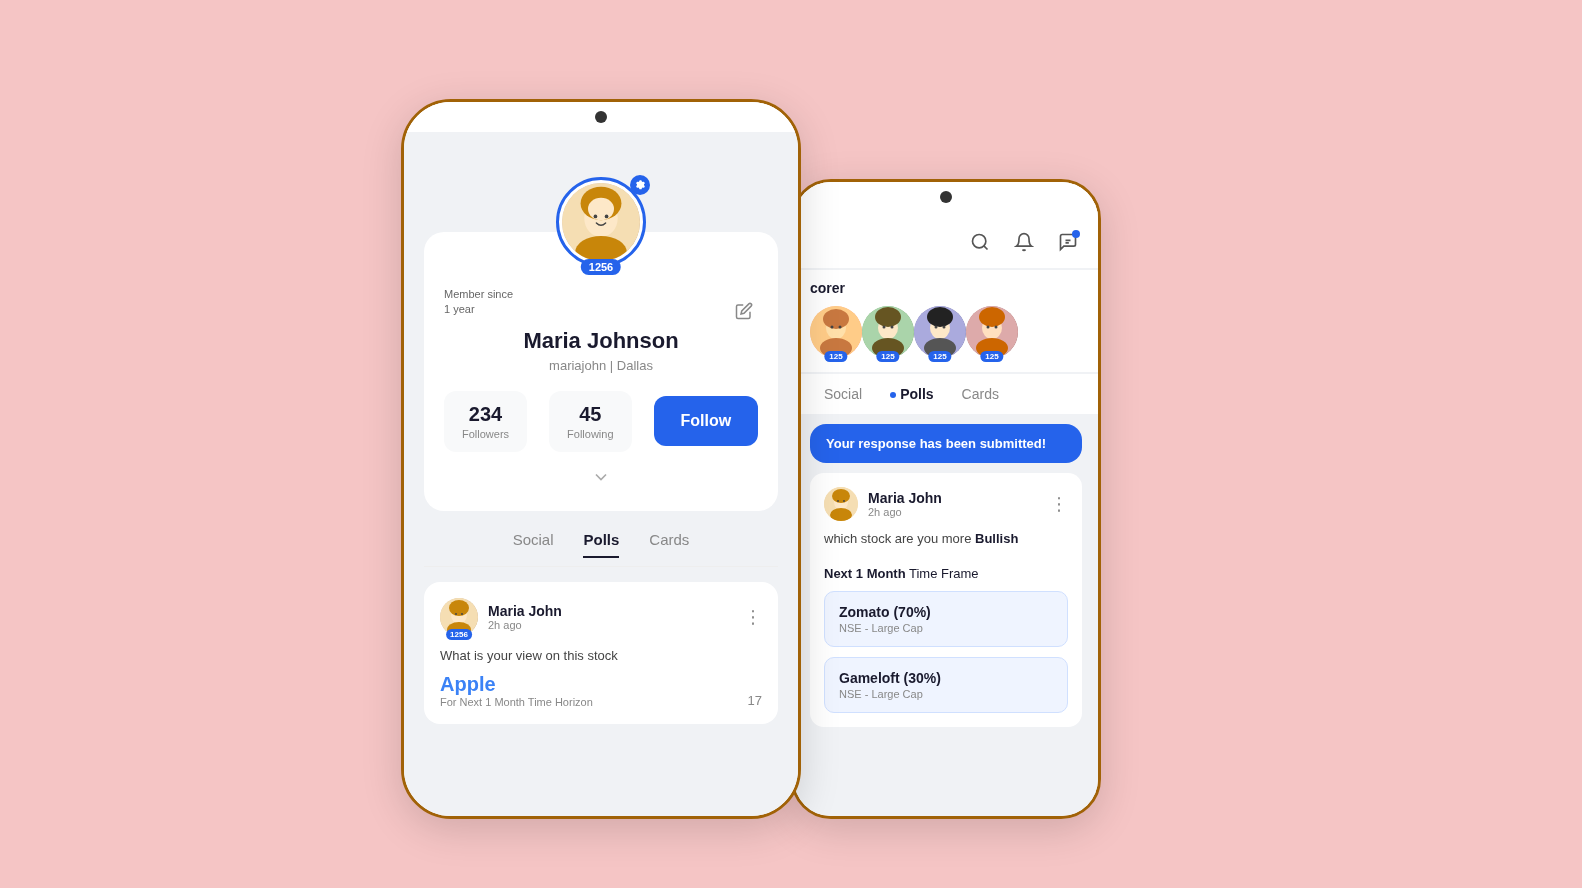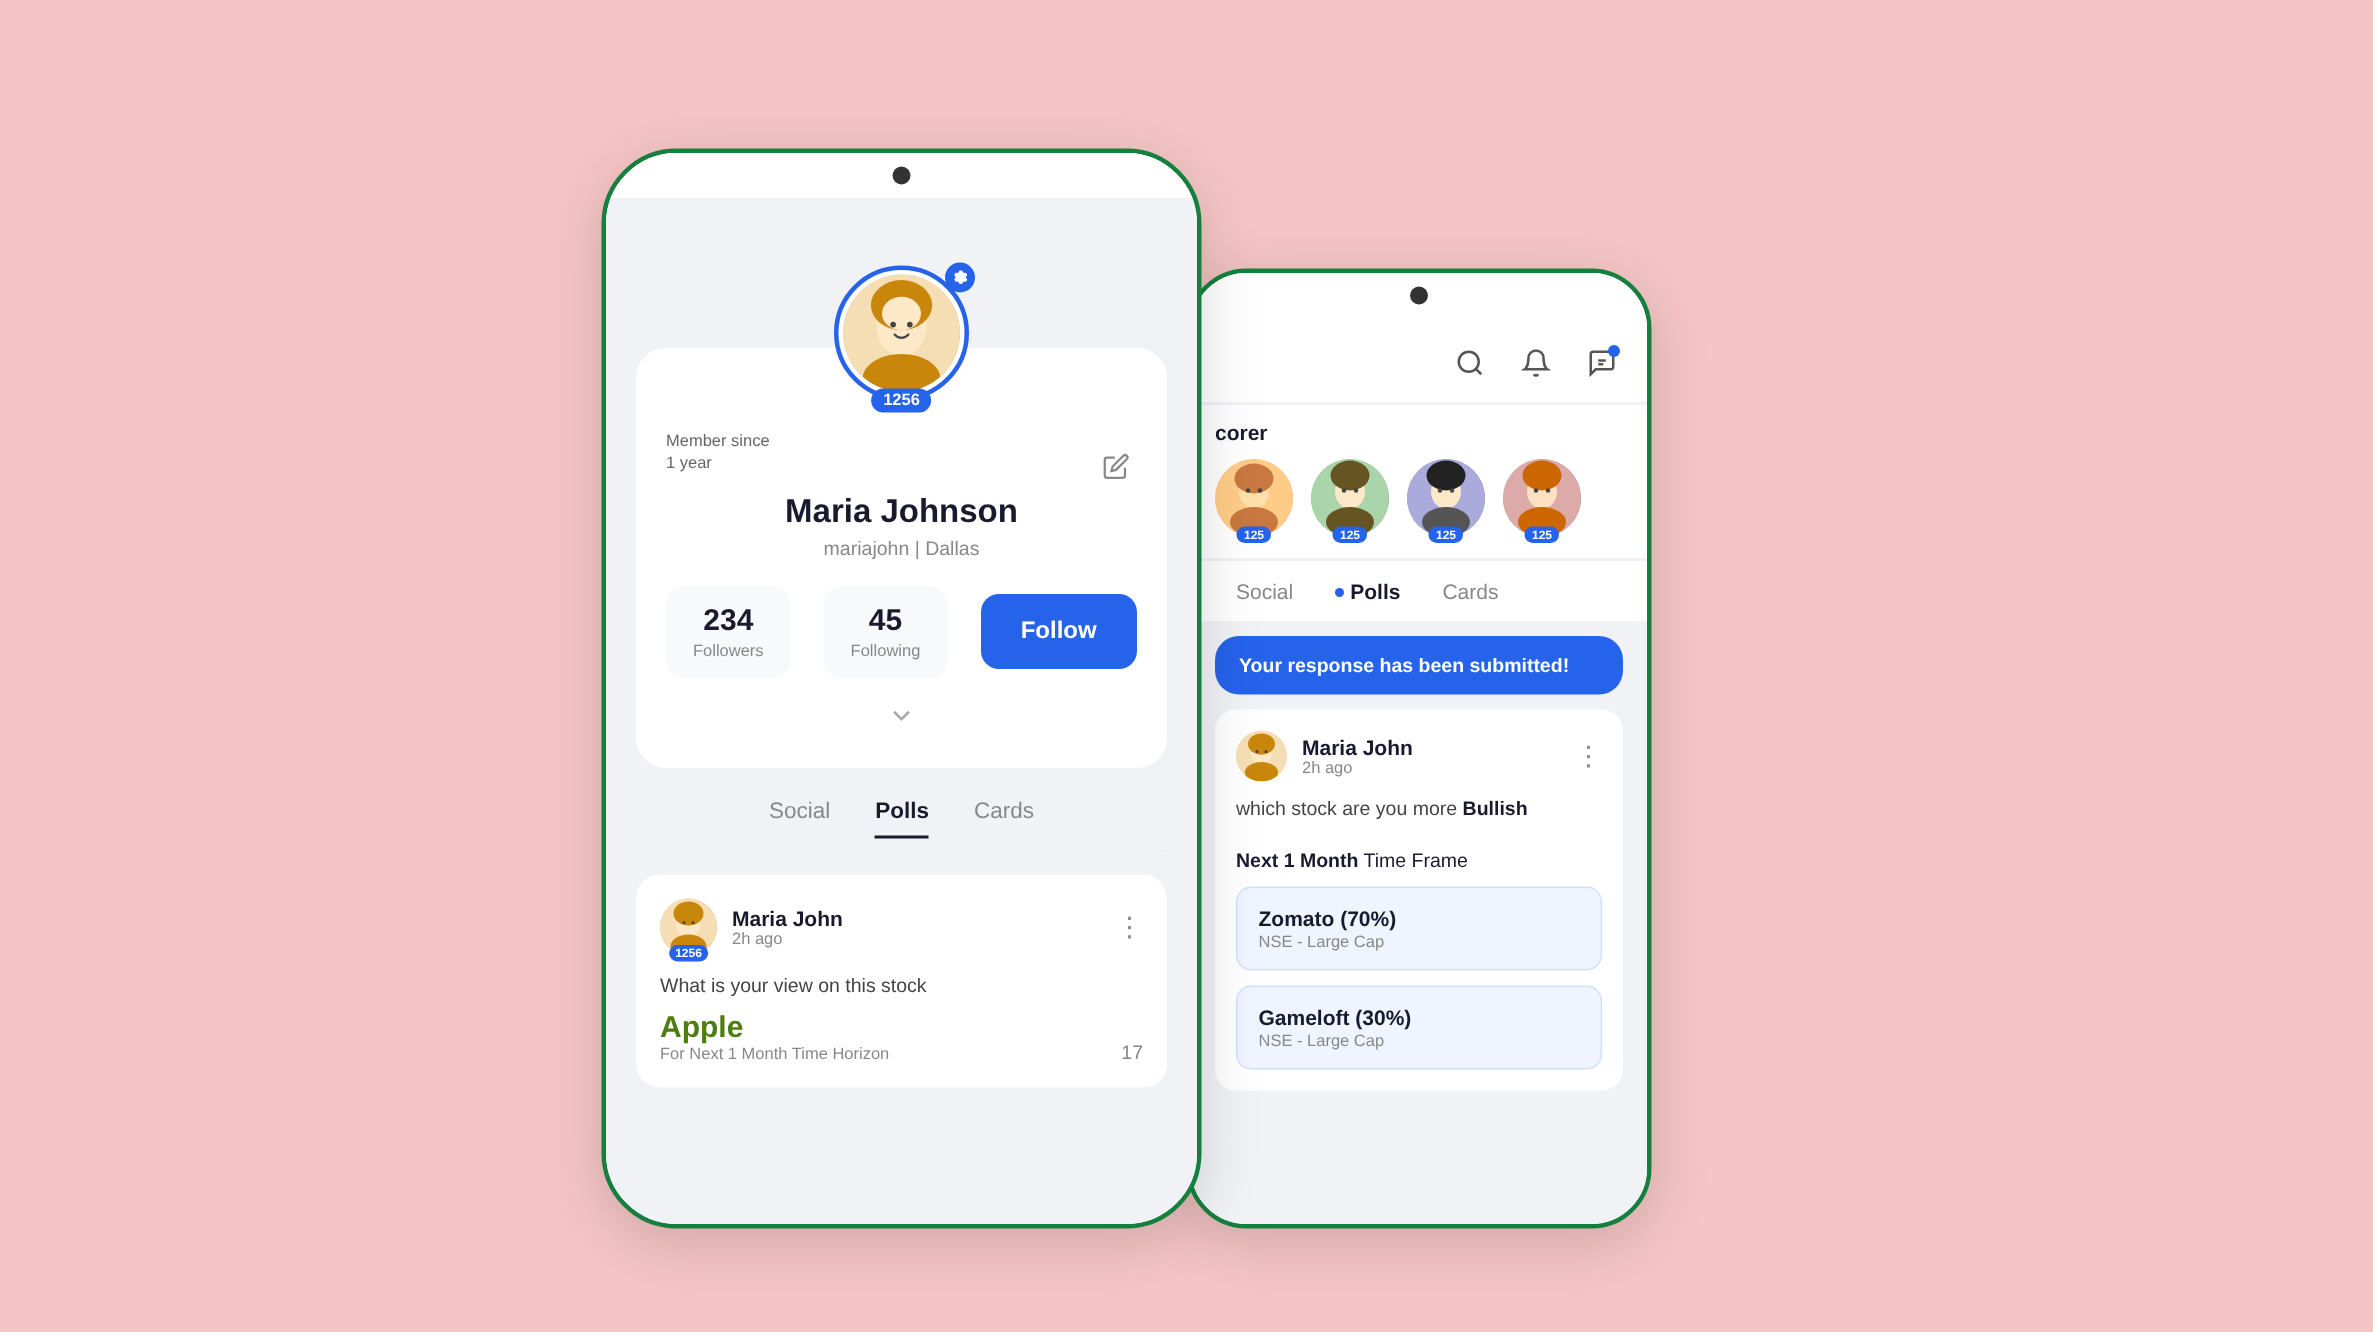--- a/index.html
+++ b/index.html
@@ -25,7 +25,7 @@
       position: absolute;
       background: white;
       border-radius: 50px;
-      border: 3px solid #15803d;
+      border: 3px solid #a16207;
       overflow: hidden;
       box-shadow: 0 10px 40px rgba(0,0,0,0.15);
     }

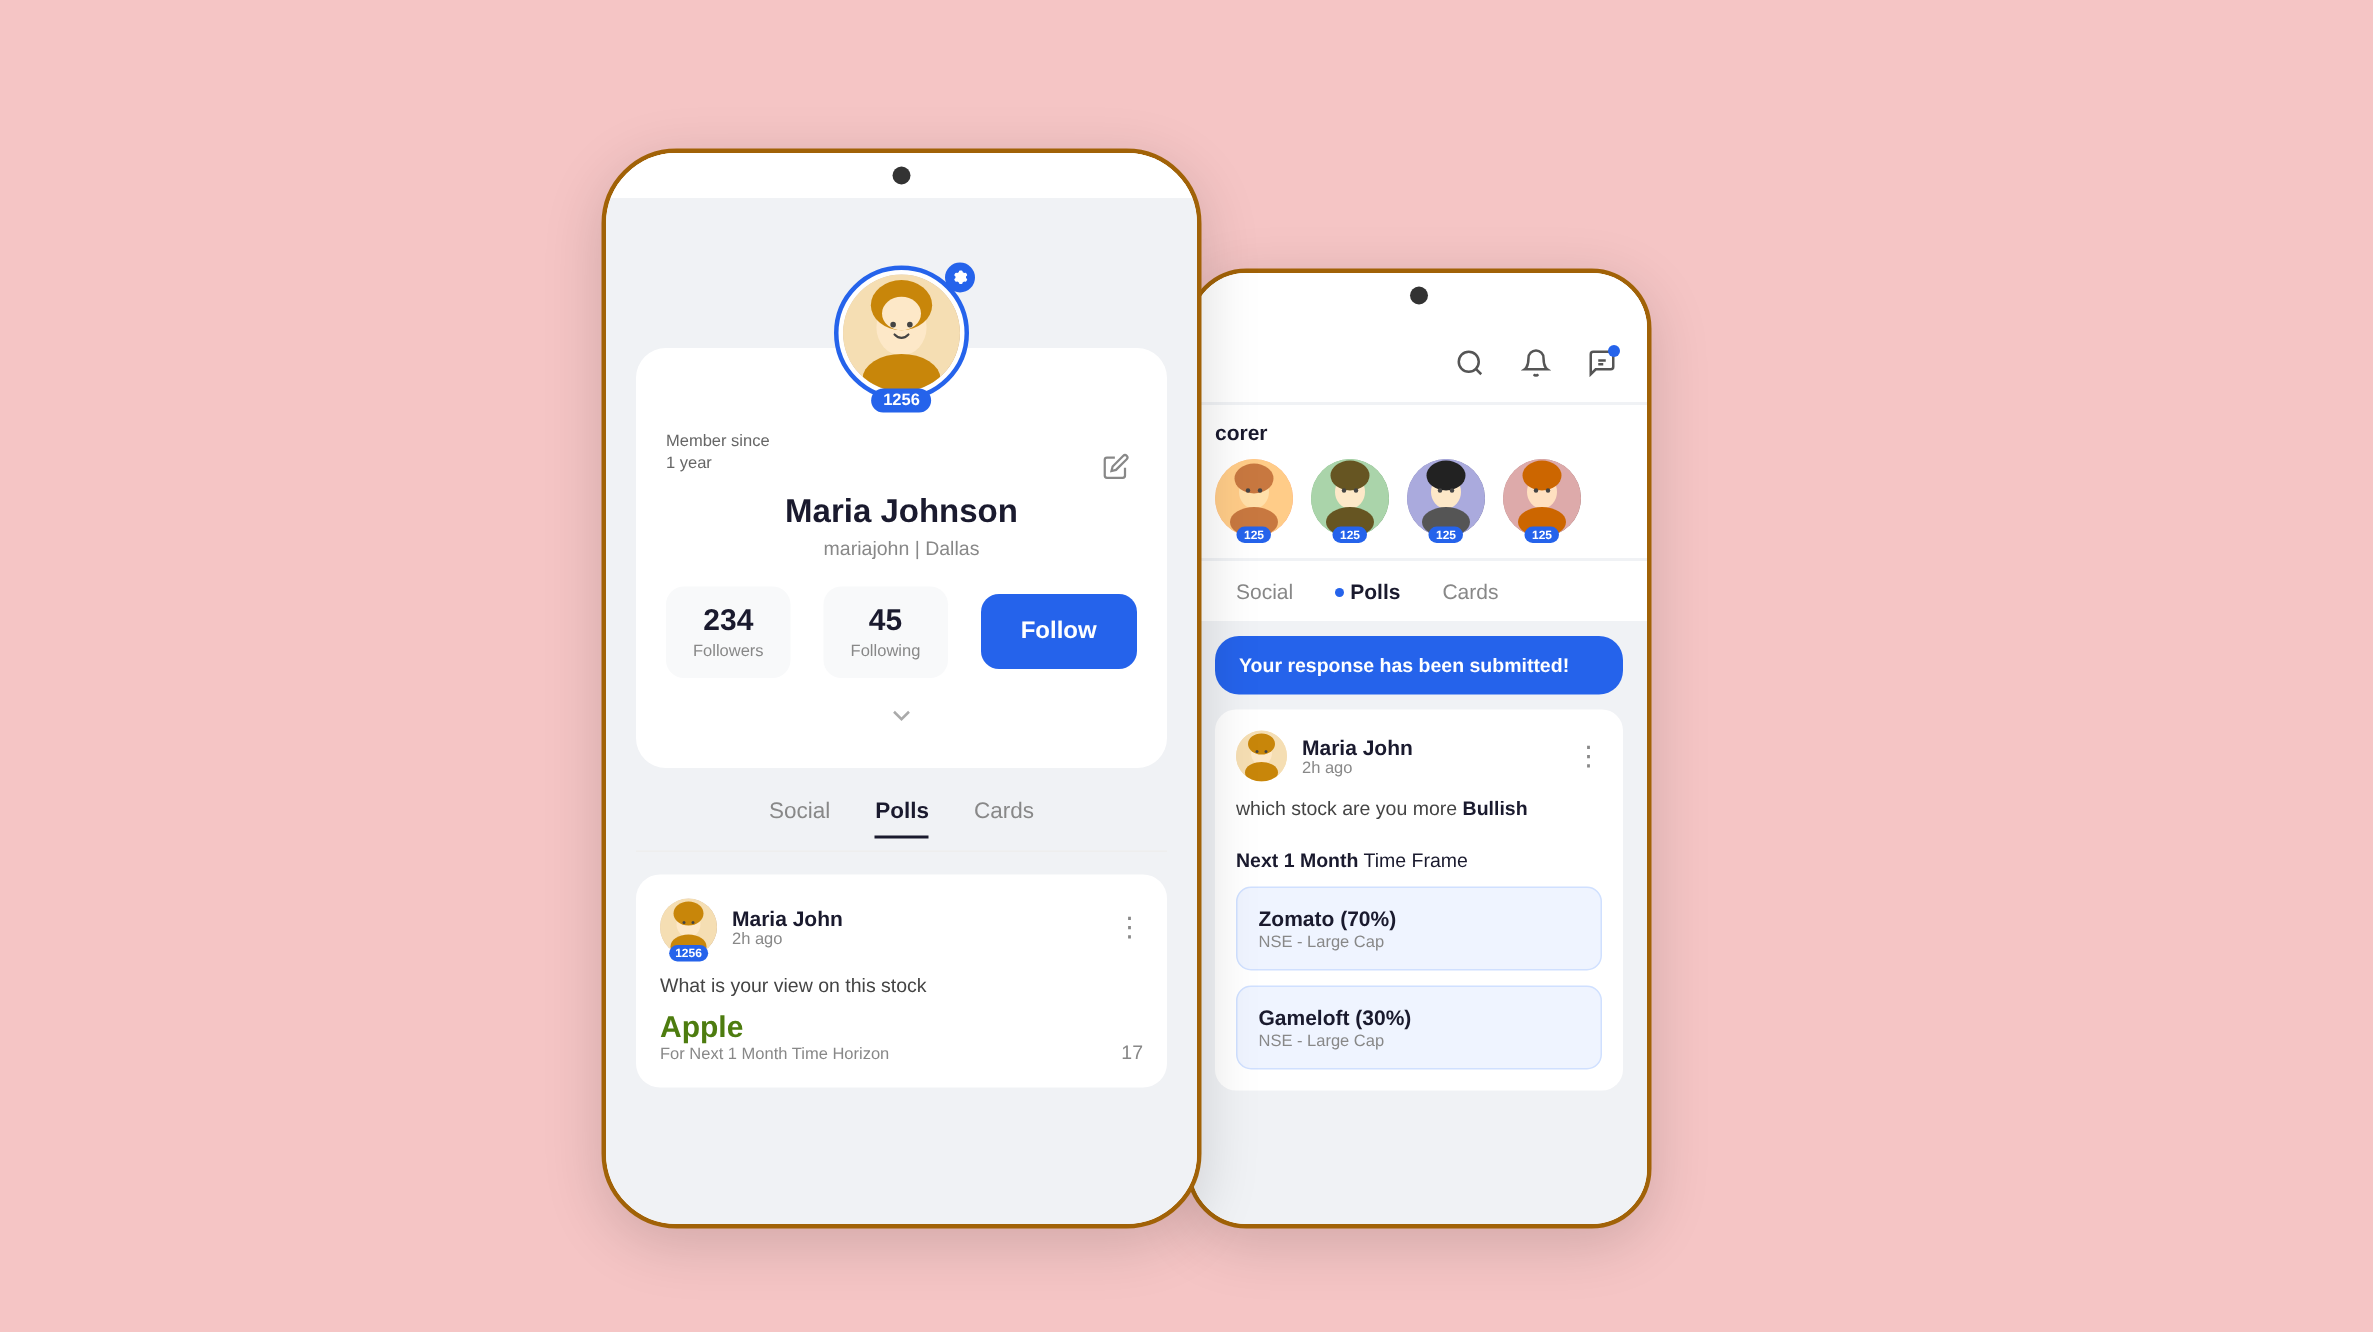--- a/index.html
+++ b/index.html
@@ -356,7 +356,7 @@
 
     .scorer-avatars {
       display: flex;
-      gap: 12px;
+      gap: 0;
     }
 
     .scorer-avatar-wrap {

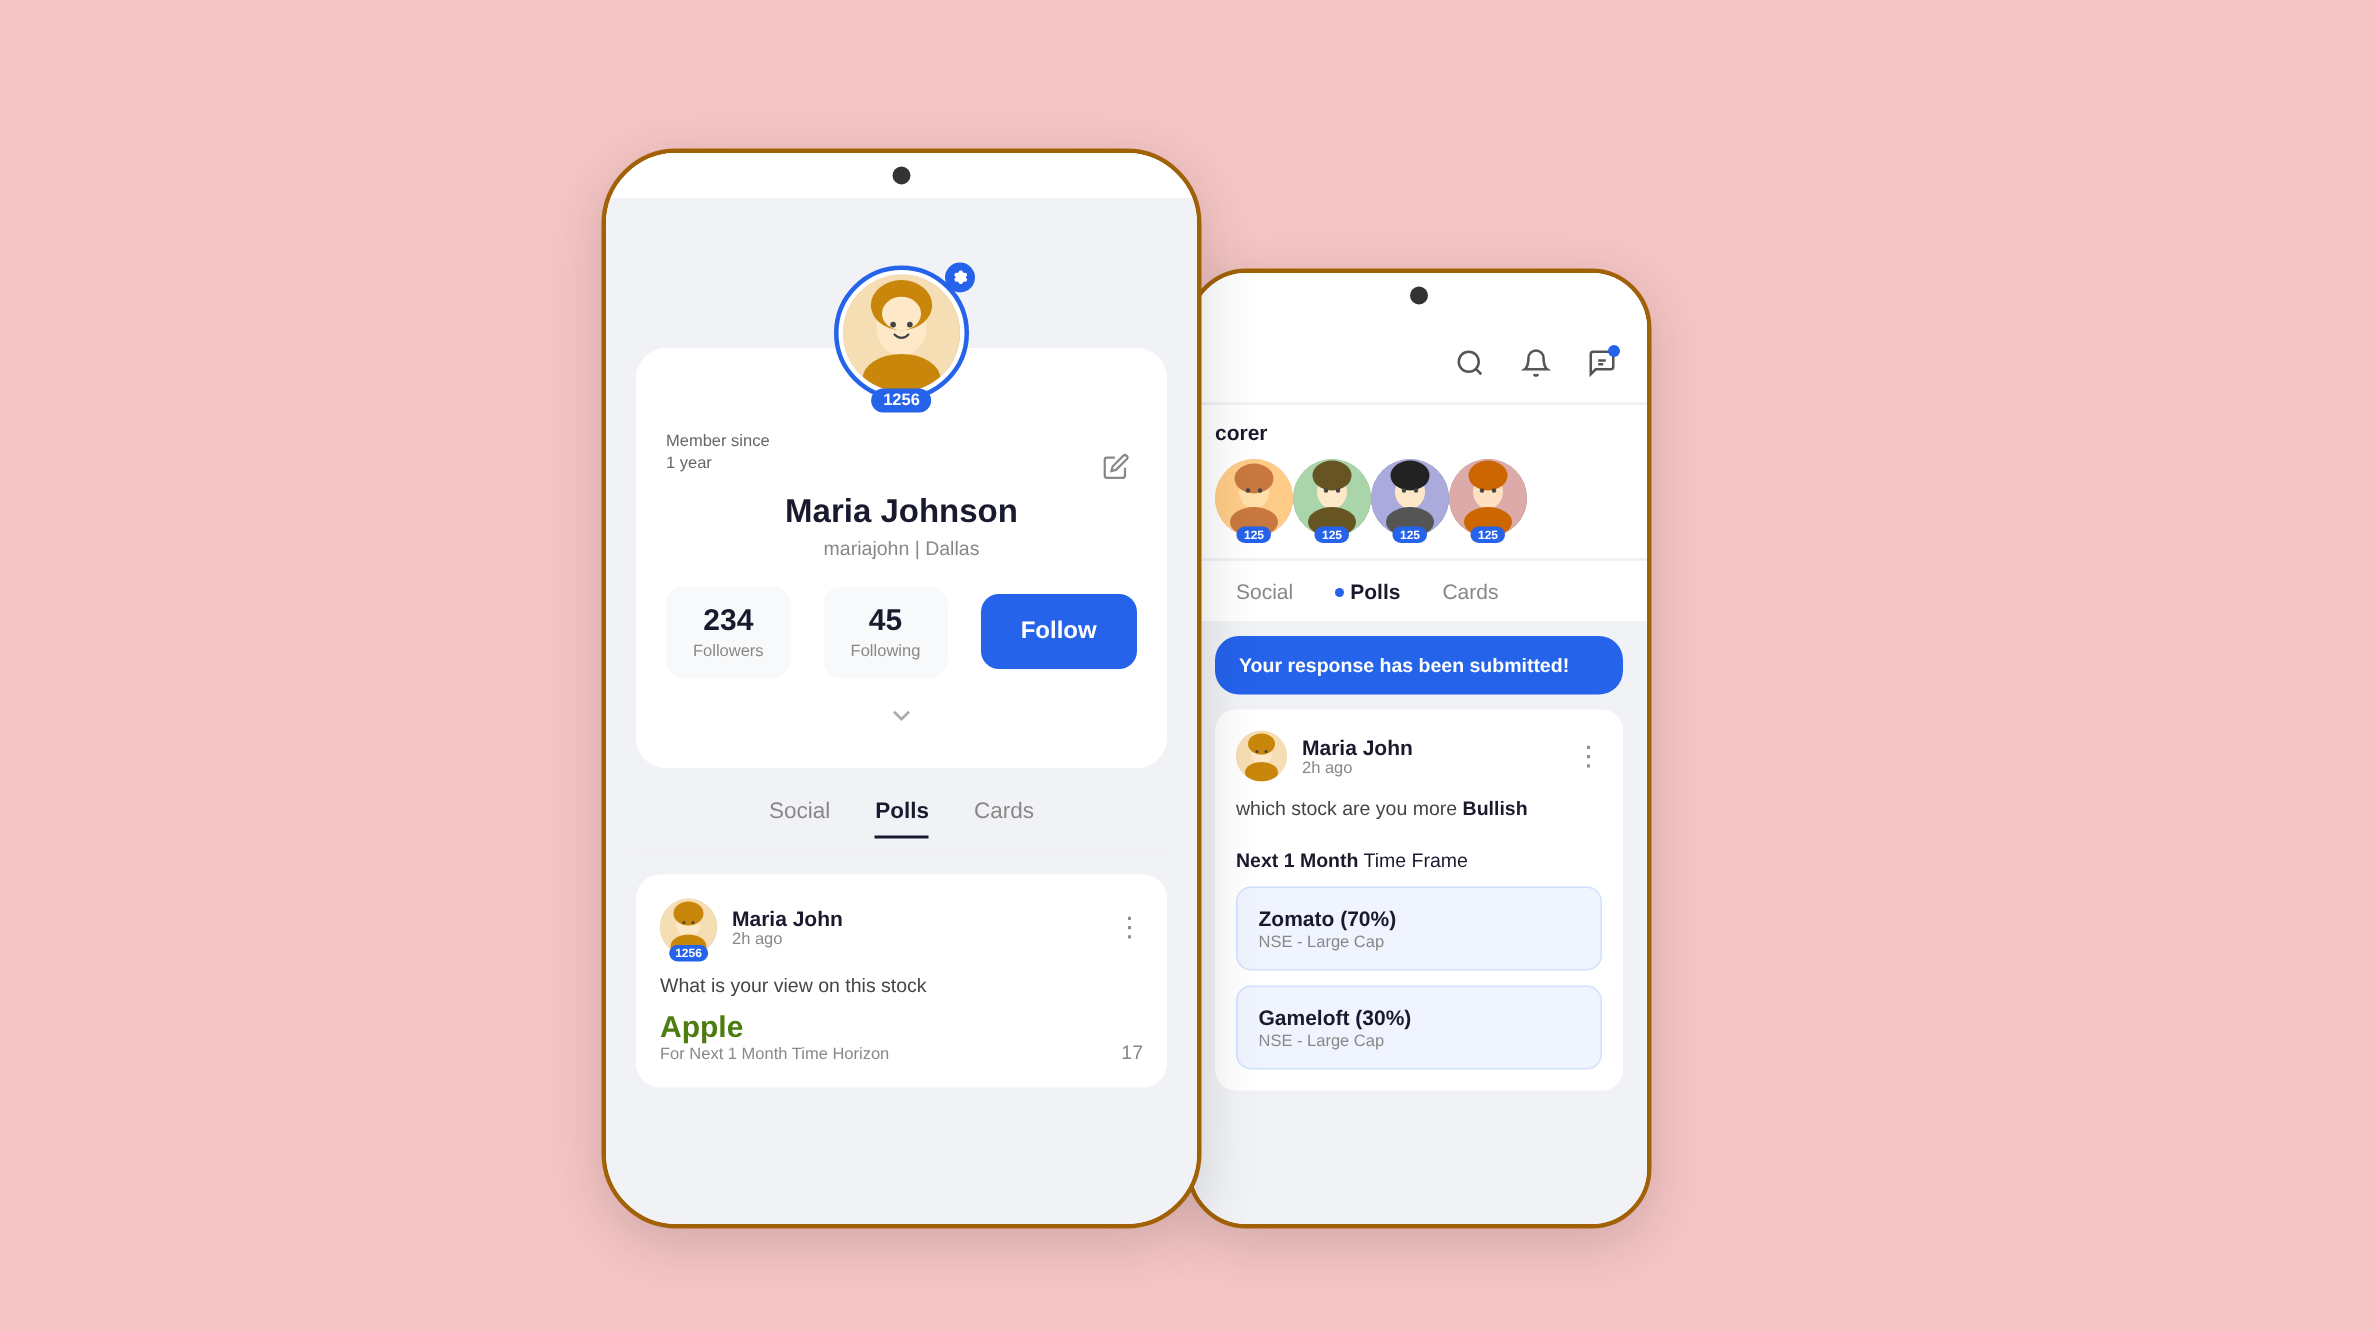--- a/index.html
+++ b/index.html
@@ -281,7 +281,7 @@
     .post-stock-name {
       font-size: 20px;
       font-weight: 700;
-      color: #4d7c0f;
+      color: #3b82f6;
       margin-top: 4px;
     }
 

